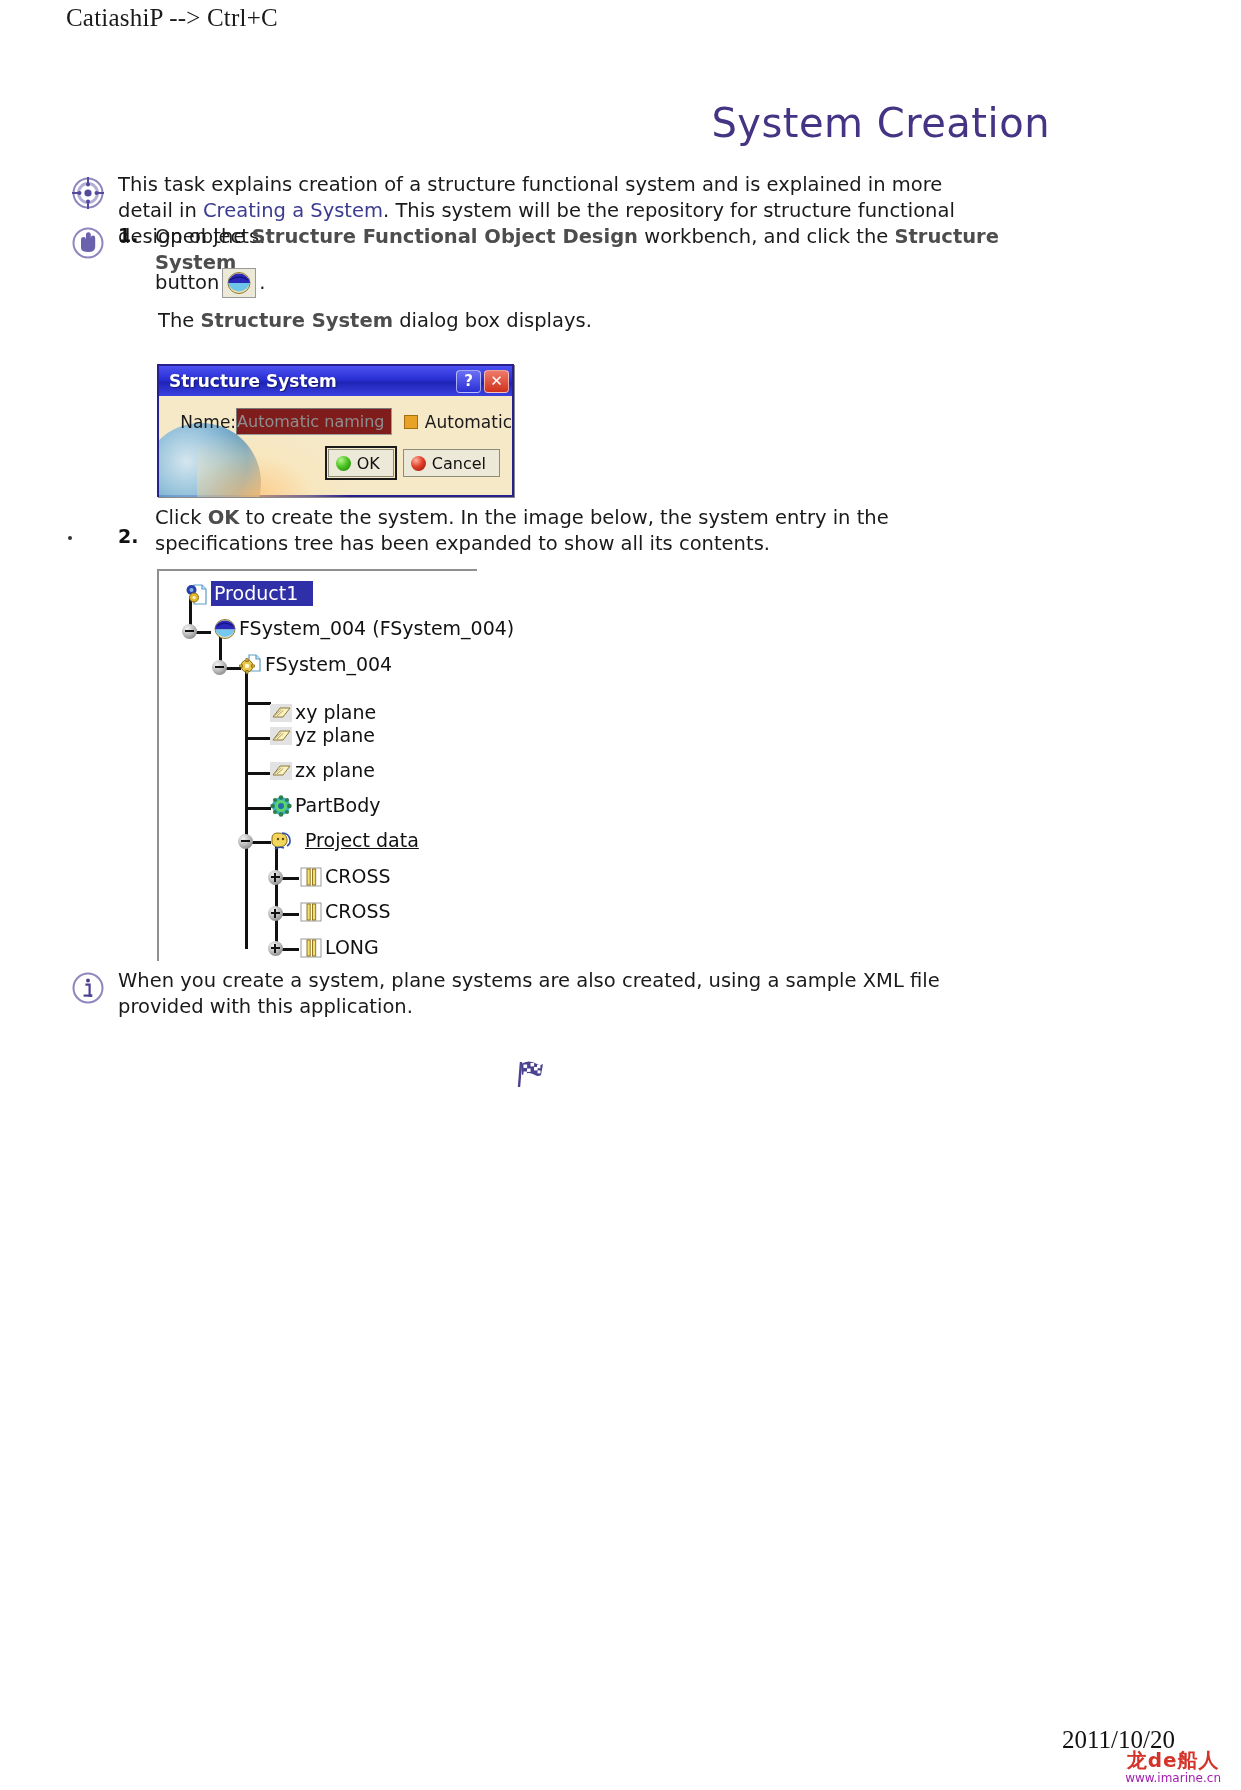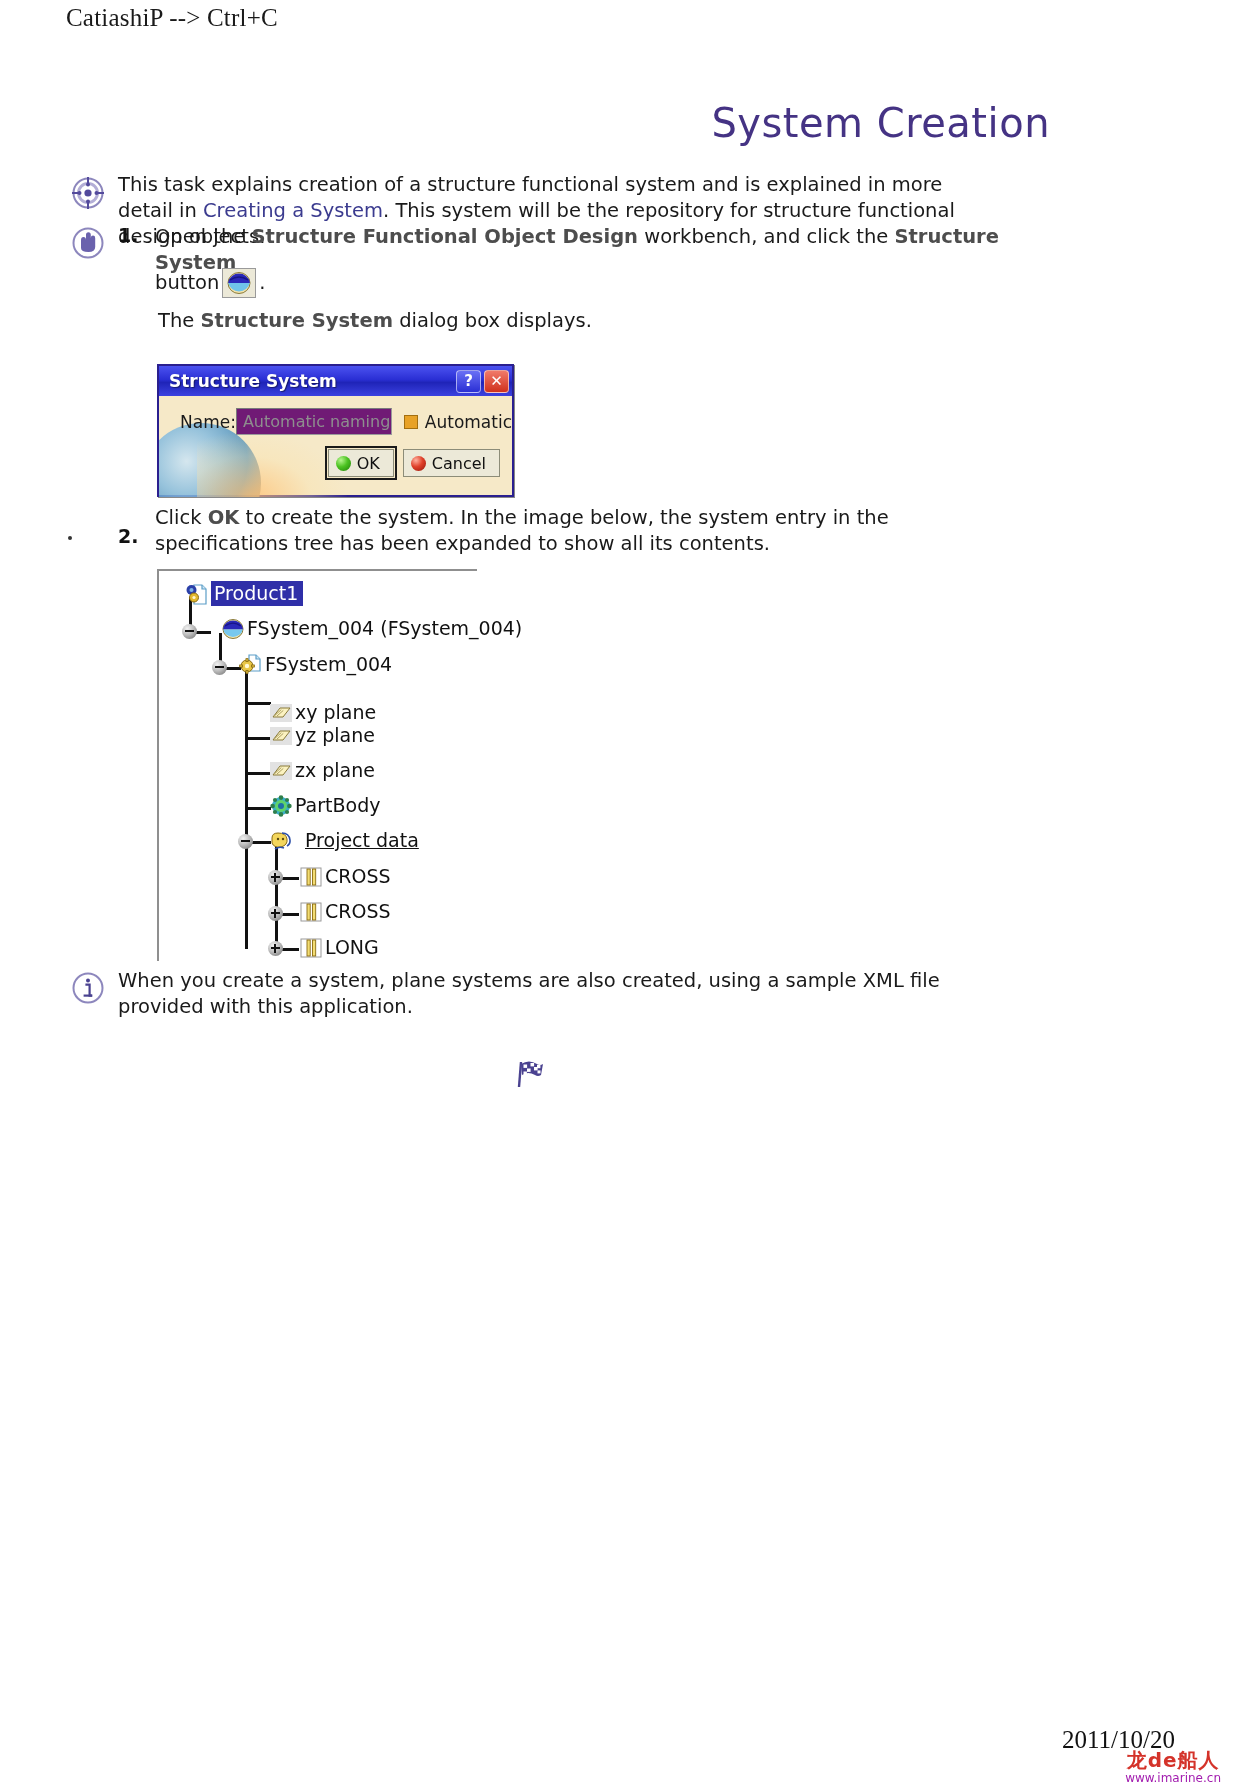--- a/index.html
+++ b/index.html
@@ -174,7 +174,7 @@
   }
   .name-input {
     width: 172px; height: 27px;
-    background: #701a75;
+    background: #7f1d1d;
     border: 1px solid #9a9a9a;
     border-top-color: #7a7a7a;
     border-left-color: #7a7a7a;
@@ -182,7 +182,7 @@
     font-size: 16px;
     font-family: "DejaVu Sans", sans-serif;
     display: flex; align-items: center;
-    padding-left: 6px;
+    padding-left: 0;
   }
   .chk-wrap { display: flex; align-items: center; margin-left: 12px; }
   .chk-box {

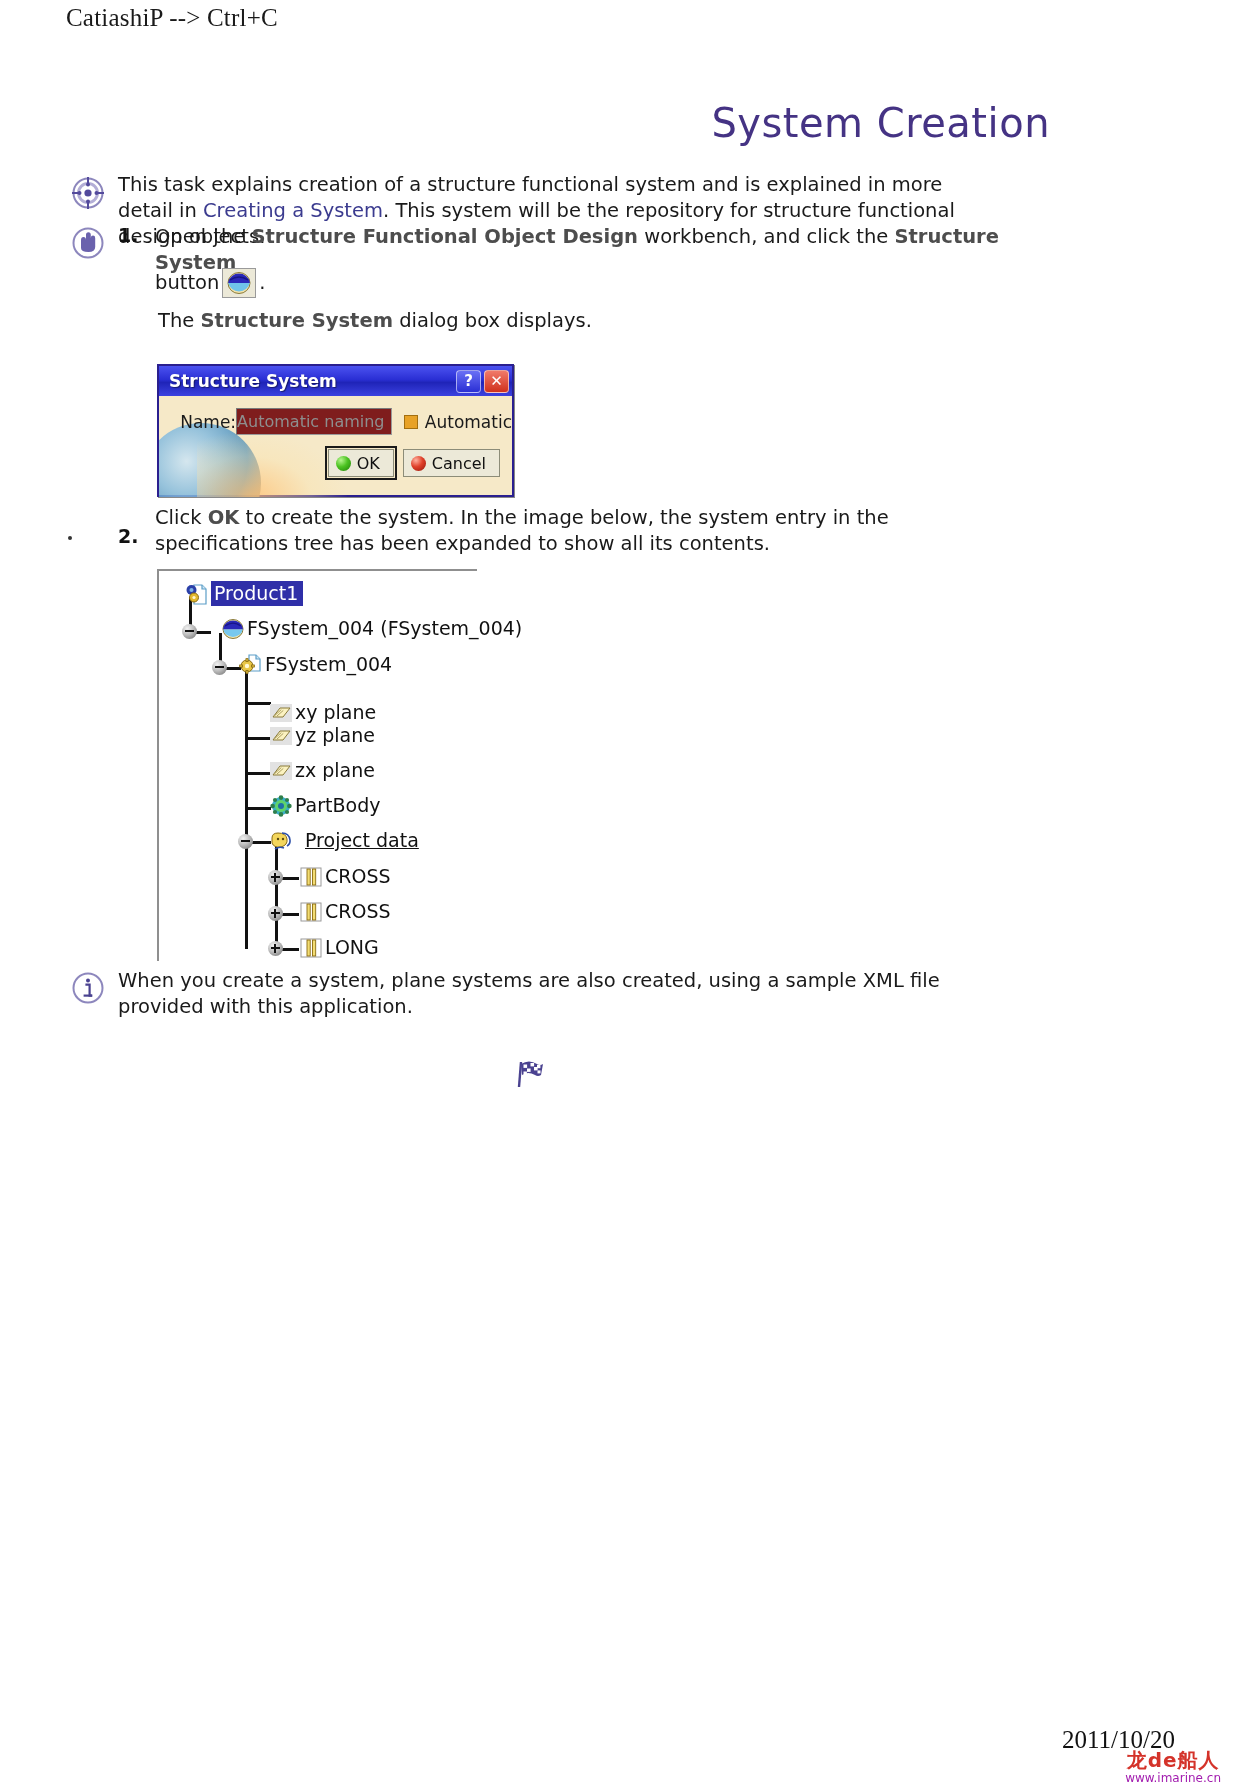--- a/index.html
+++ b/index.html
@@ -243,7 +243,7 @@
   .tnode .tlabel.sel {
     background: #2f2fa8;
     color: #fff;
-    padding: 1px 5px 2px 3px;
+    padding: 1px 15px 2px 3px;
   }
   .tnode .tlabel.ul { text-decoration: underline; }
   .ticon { width: 22px; height: 22px; position: relative; flex: 0 0 22px; }

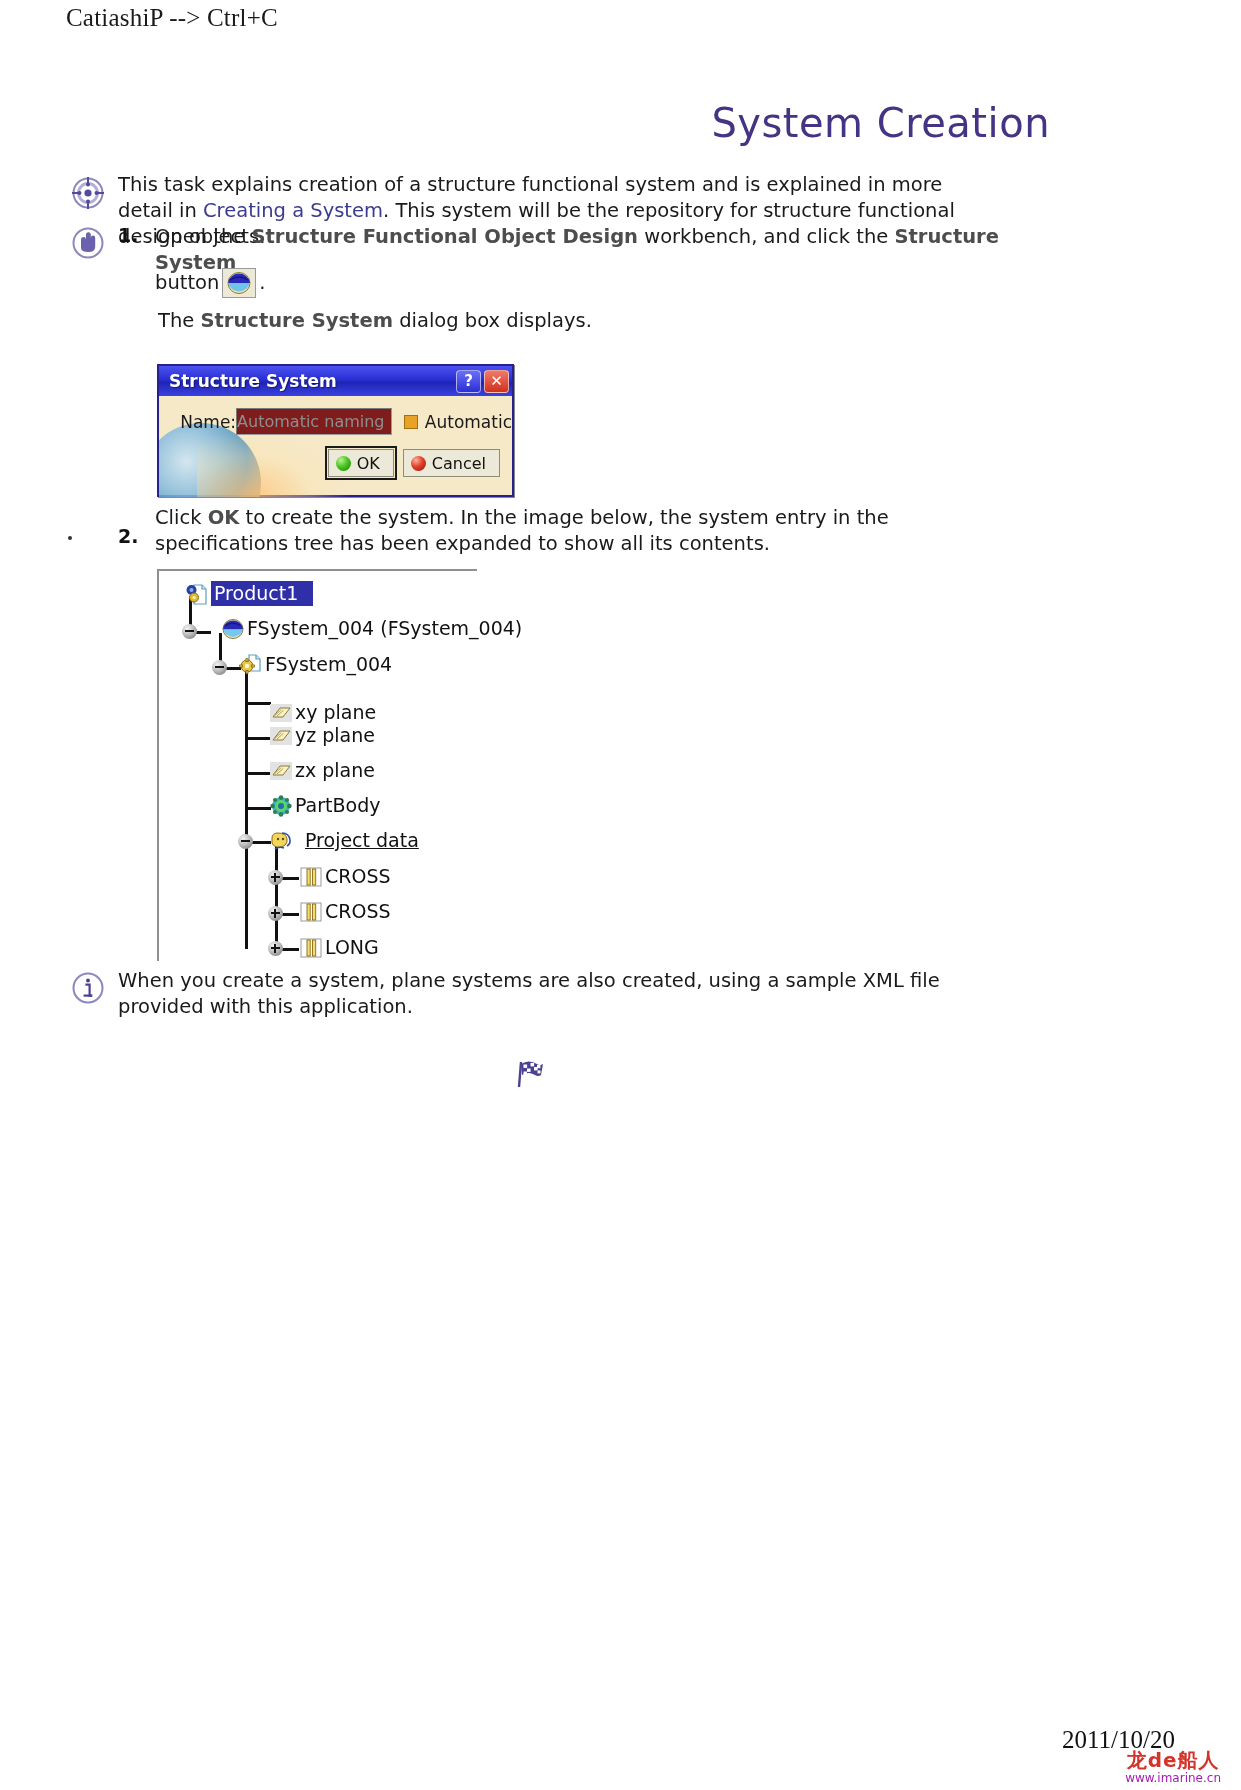--- a/index.html
+++ b/index.html
@@ -442,7 +442,7 @@
       <span class="tlabel sel">Product1</span>
     </div>
 
-    <div class="tnode" style="left:64px; top:48px;">
+    <div class="tnode" style="left:56px; top:48px;">
       <span class="ticon">
         <svg width="24" height="24" viewBox="0 0 24 24">
           <ellipse cx="12" cy="12" rx="10" ry="9.5" fill="#f4e7b0" stroke="#8a7b3a" stroke-width="1"></ellipse>

